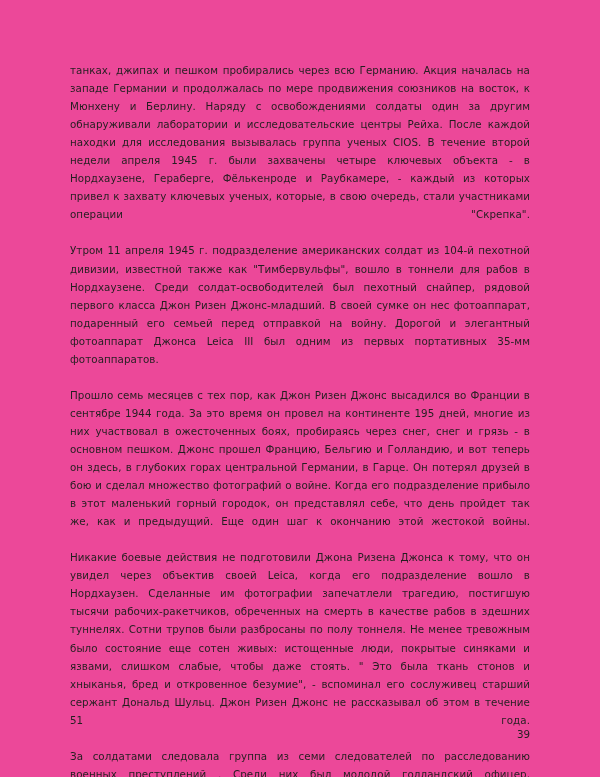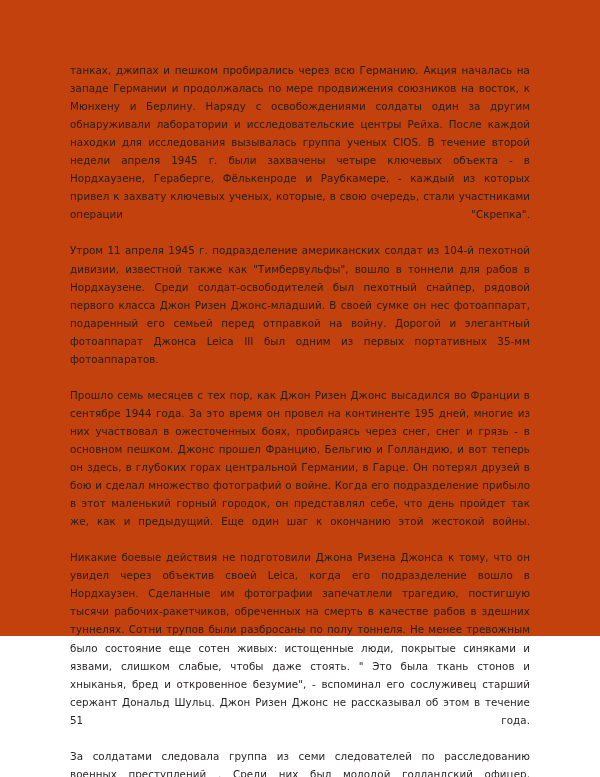--- a/index.html
+++ b/index.html
@@ -21,8 +21,8 @@
     left: 0;
     top: 0;
     width: 600px;
-    height: 636px;
-    background: #c2410c;
+    height: 777px;
+    background: #ec4899;
   }
   .text-column {
     position: absolute;

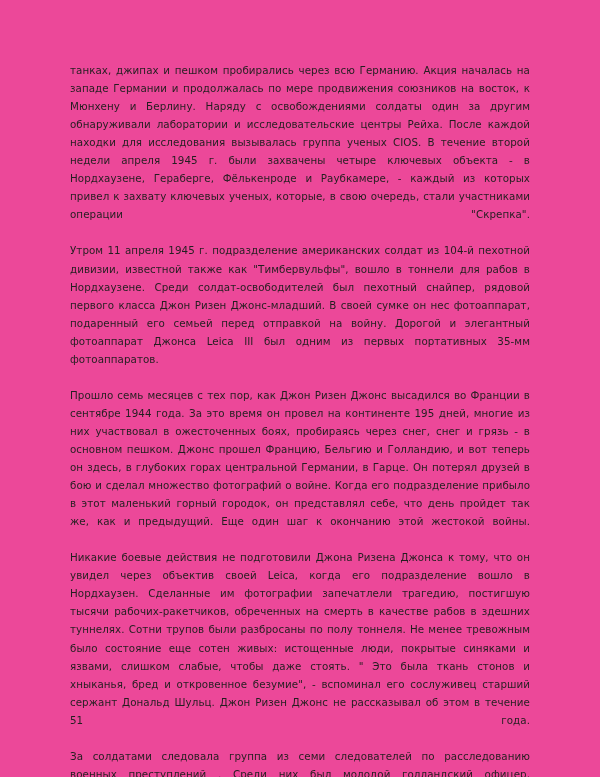--- a/index.html
+++ b/index.html
@@ -75,6 +75,7 @@
     <p class="para no-stretch">За солдатами следовала группа из семи следователей по расследованию военных преступлений . Среди них был молодой голландский офицер, работавший на армию США, Уильям Дж. Ааламанс. Как и Джон Ризен Джонс, Ааламанс был глубоко потрясен тем, что он увидел и почувствовал. "Вонь, туберкулез и голодные заключенные", - рассказывал он после войны журналисту Тому Боуэру. " Каждый час умирало четыре человека . Это было невероятно". Ааламанс и его команда начали брать свидетельские показания у заключенных, которые пили</p>
   </div>
 
+  <div class="page-number">39</div>
 
 </div>
 

